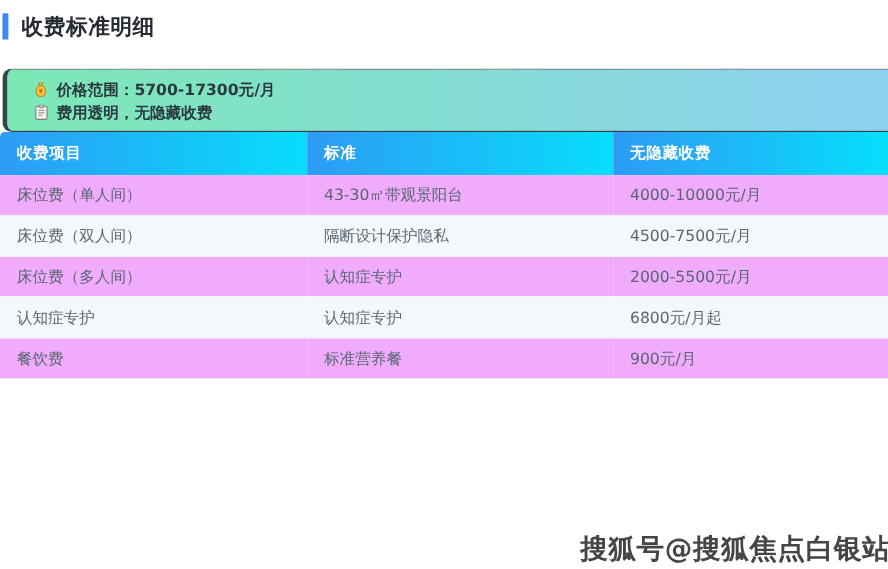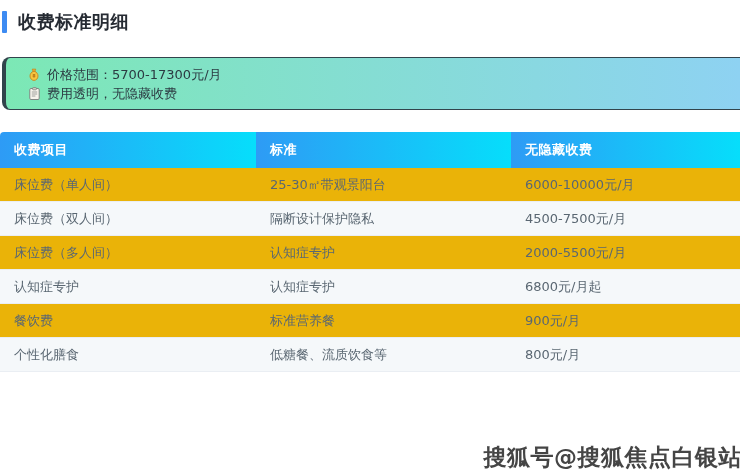--- a/index.html
+++ b/index.html
@@ -46,6 +46,7 @@
     border-right: none;
     border-radius: 8px 0 0 8px;
     padding: 7px 0 0 21px;
+    font-weight: bold;
   }
   .summary-line {
     display: flex;

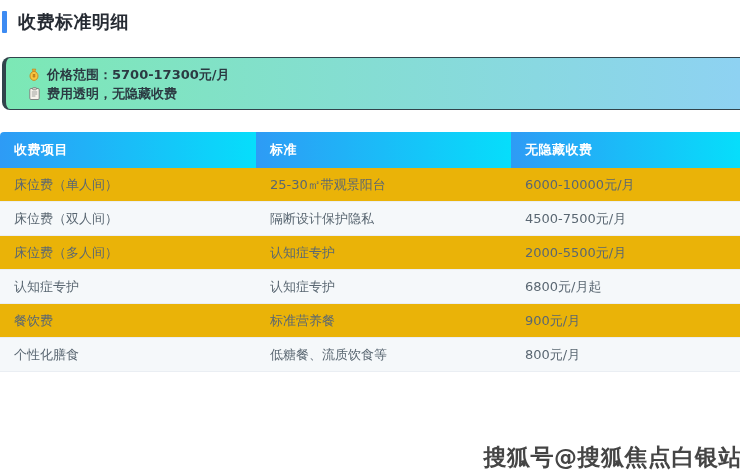--- a/index.html
+++ b/index.html
@@ -71,7 +71,6 @@
     border-collapse: collapse;
     table-layout: fixed;
     width: 740px;
-    margin-top: 22px;
     padding-left: 20px;
   }
   .fee-table col.c1 { width: 256px; }

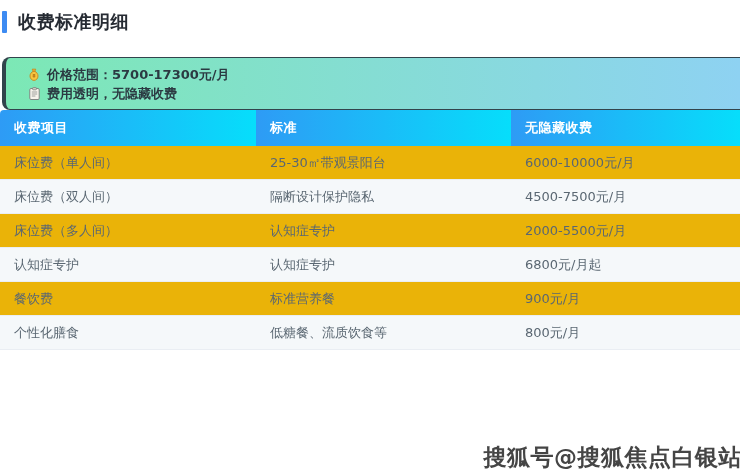--- a/index.html
+++ b/index.html
@@ -93,7 +93,7 @@
     color: var(--cell-text, #5A6772);
     padding: 0 0 0 14px;
     border-bottom: 1px solid var(--row-border, #EAEEF3);
-    background: #eab308;
+    background: #f0abfc;
     white-space: nowrap;
     overflow: hidden;
   }

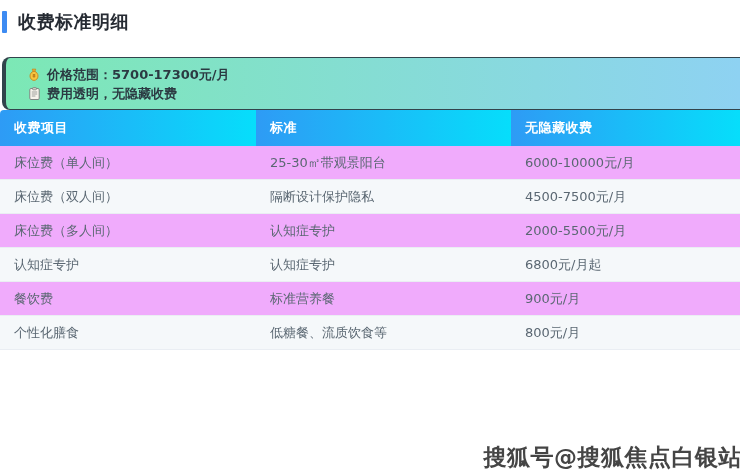--- a/index.html
+++ b/index.html
@@ -168,7 +168,7 @@
     <tbody id="tbody">
         <tr>
           <td>床位费（单人间）</td>
-          <td>25-30㎡带观景阳台</td>
+          <td>43-30㎡带观景阳台</td>
           <td>6000-10000元/月</td>
         </tr>
         <tr>

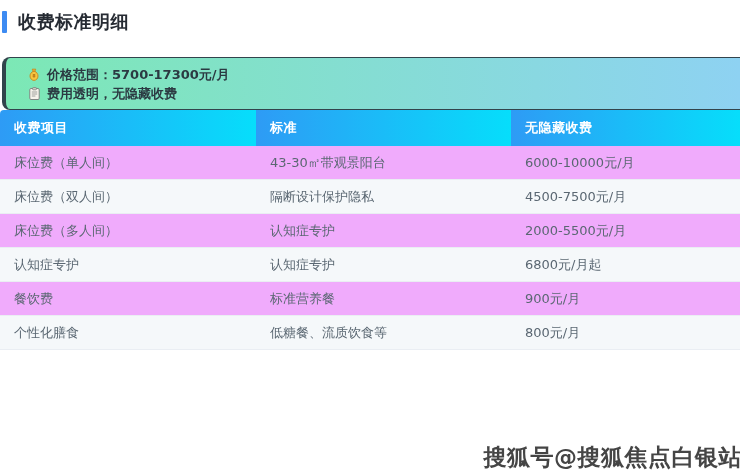--- a/index.html
+++ b/index.html
@@ -169,7 +169,7 @@
         <tr>
           <td>床位费（单人间）</td>
           <td>43-30㎡带观景阳台</td>
-          <td>6000-10000元/月</td>
+          <td>4000-10000元/月</td>
         </tr>
         <tr>
           <td>床位费（双人间）</td>

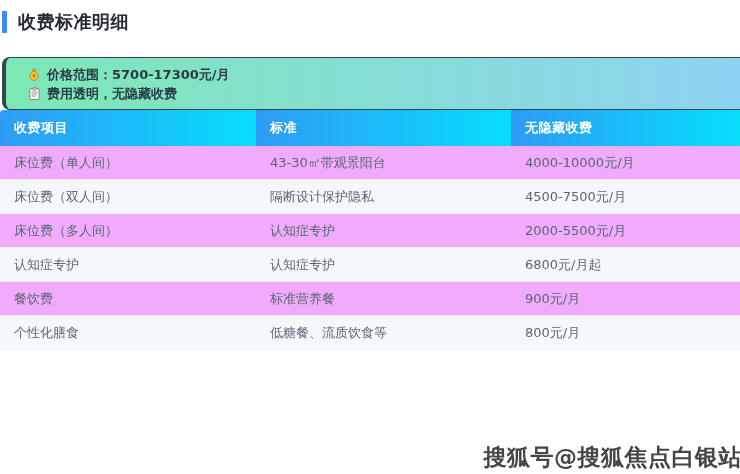--- a/index.html
+++ b/index.html
@@ -191,11 +191,6 @@
           <td>标准营养餐</td>
           <td>900元/月</td>
         </tr>
-        <tr>
-          <td>个性化膳食</td>
-          <td>低糖餐、流质饮食等</td>
-          <td>800元/月</td>
-        </tr>
       </tbody>
   </table>
 

